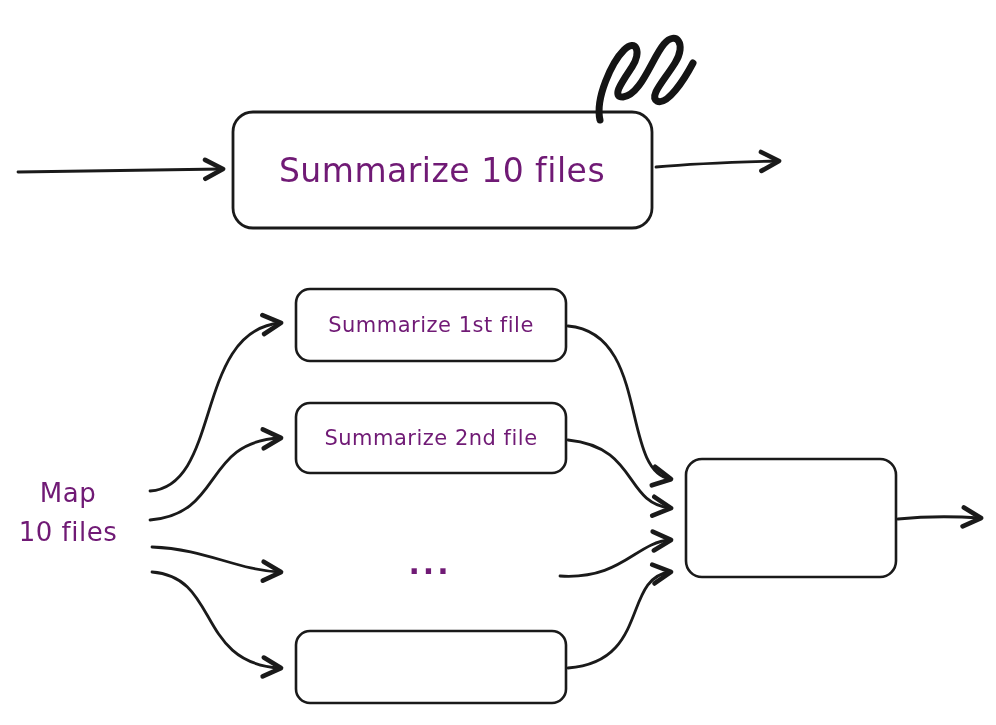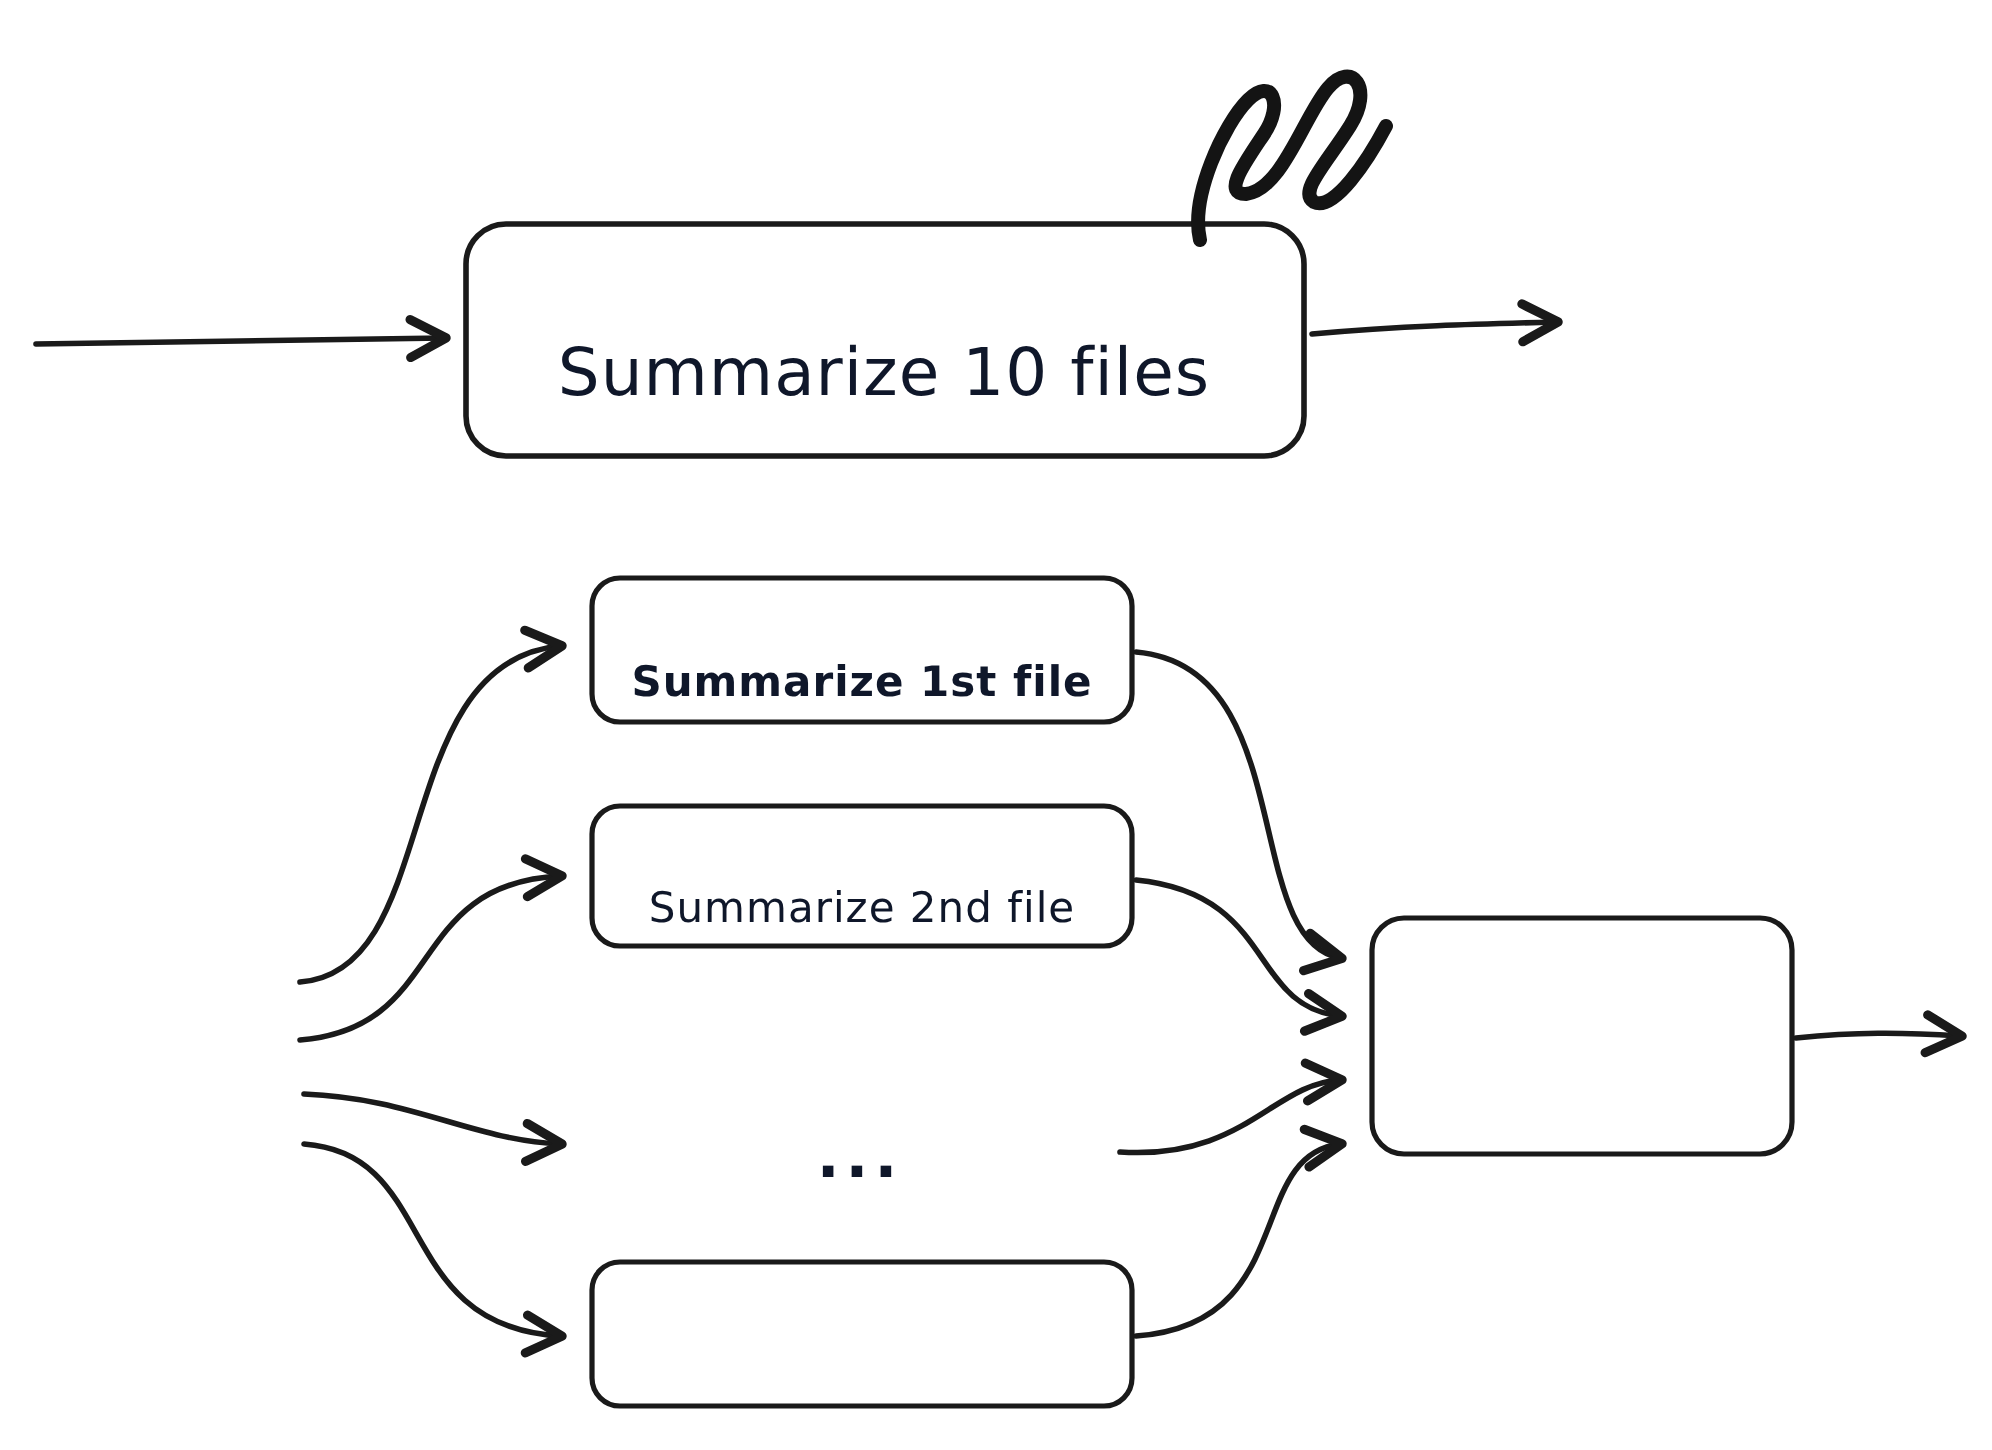--- a/index.html
+++ b/index.html
@@ -24,11 +24,10 @@
   .label {
     position: absolute;
     transform: translate(-50%, -50%);
-    color: #0f172a;
+    color: #701a75;
     white-space: nowrap;
     text-align: center;
     letter-spacing: 0.5px;
-    margin-top: 16px;
   }
   .label-top {
     font-size: 33px;

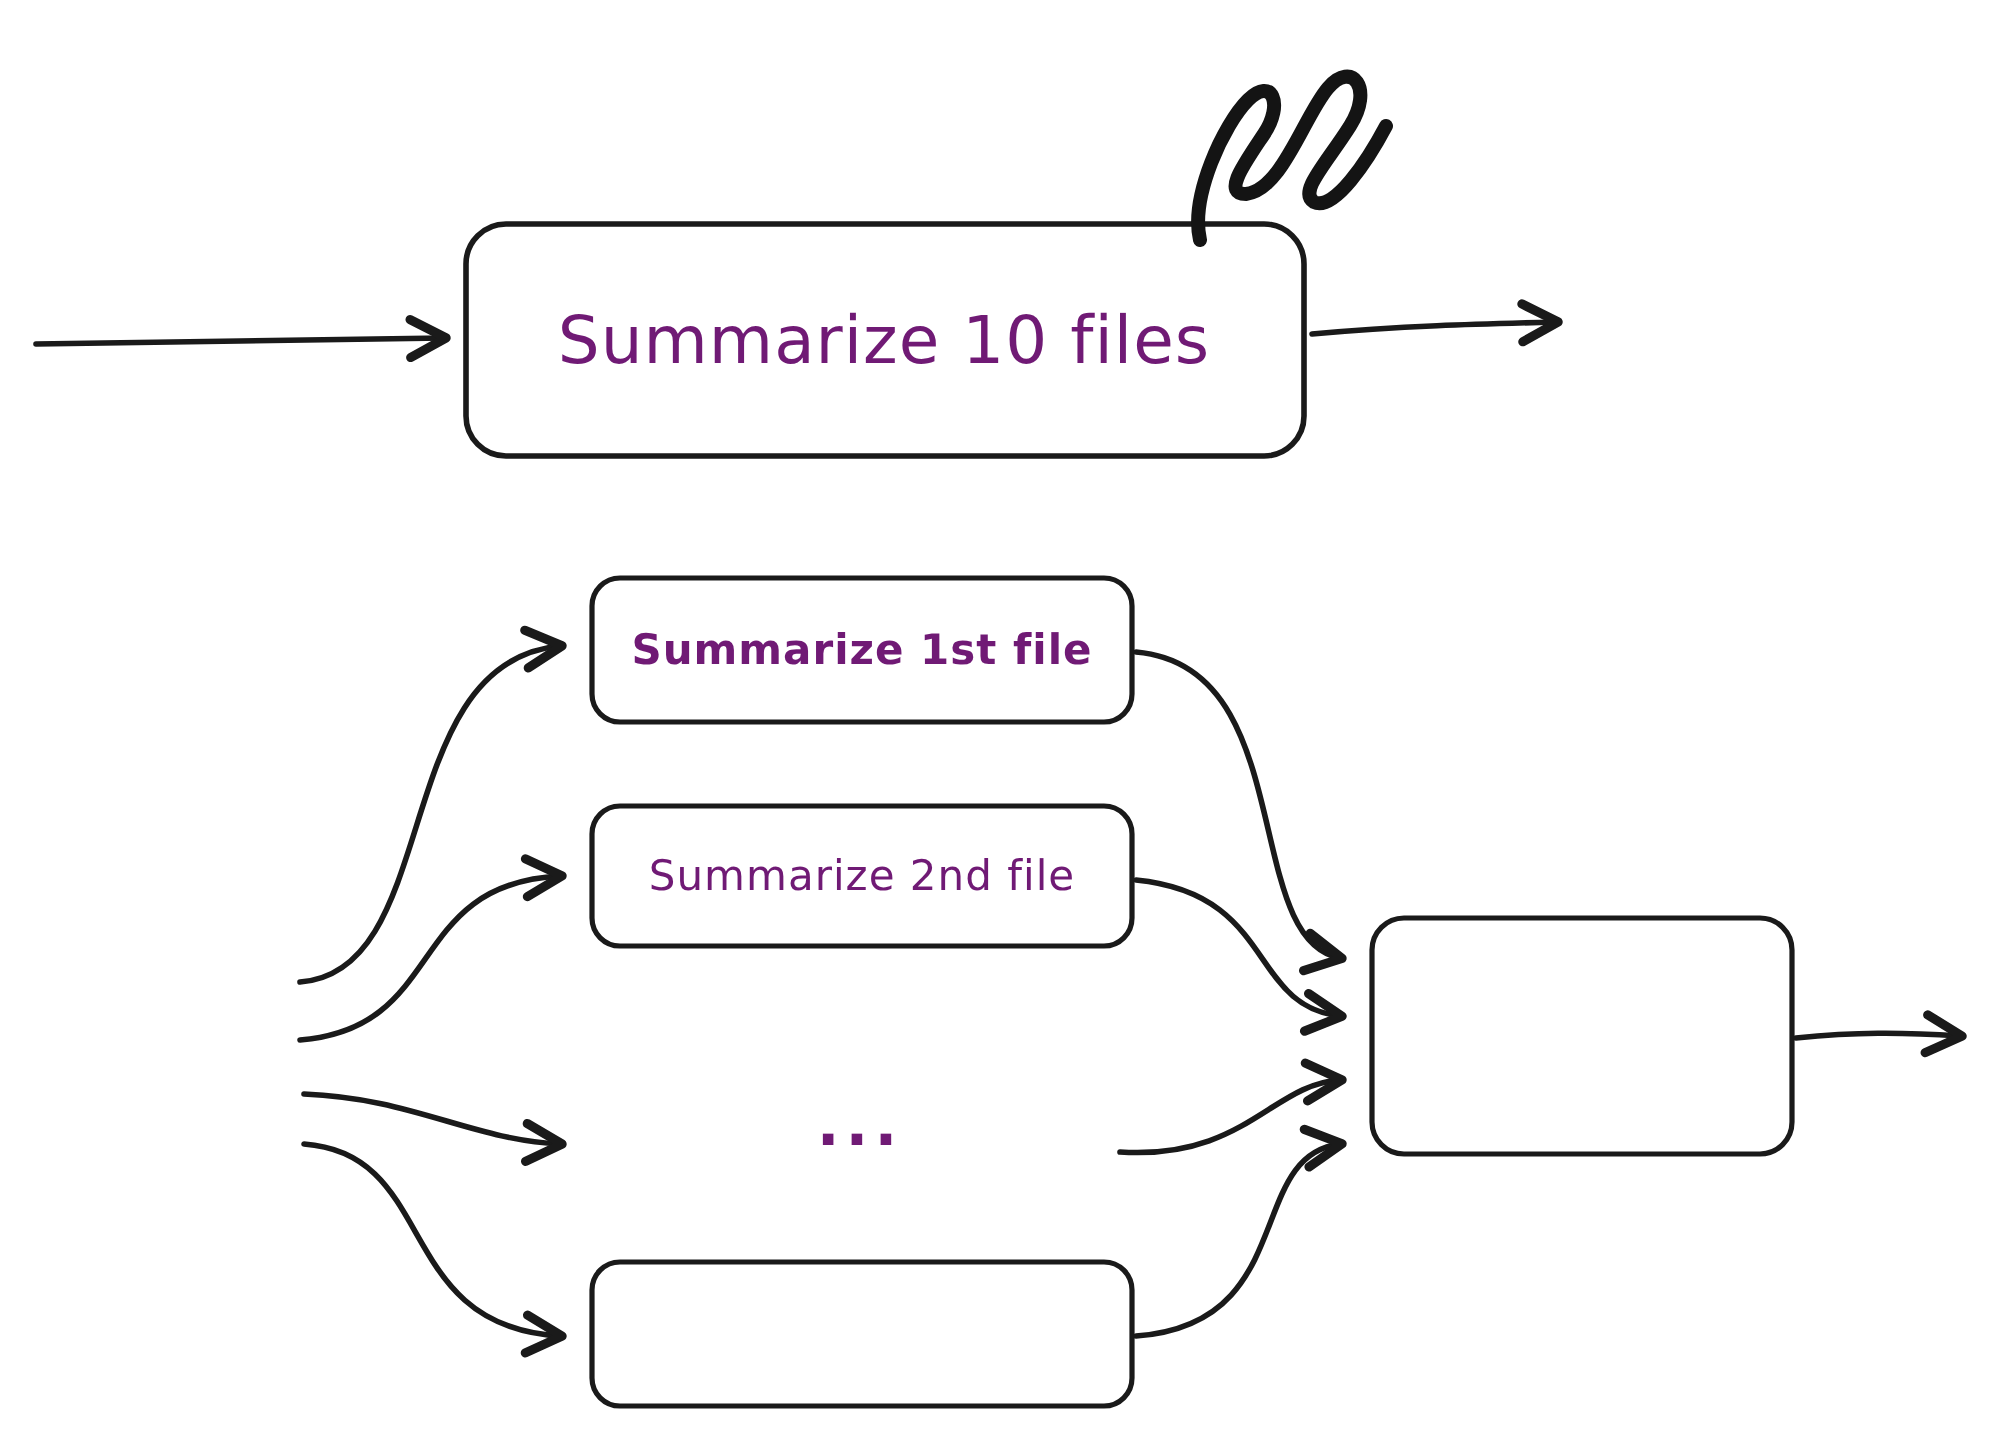--- a/index.html
+++ b/index.html
@@ -99,7 +99,7 @@
   <div class="label label-top" style="left:442px; top:170px;">Summarize 10 files</div>
 
 
-  <div class="label label-branch" style="left:431px; top:325px;font-weight:bold;">Summarize 1st file</div>
+  <div class="label label-branch" style="left:431px; top:325px;">Summarize 1st file</div>
 
   <div class="label label-branch" style="left:431px; top:438px;text-align:right;">Summarize 2nd file</div>
 

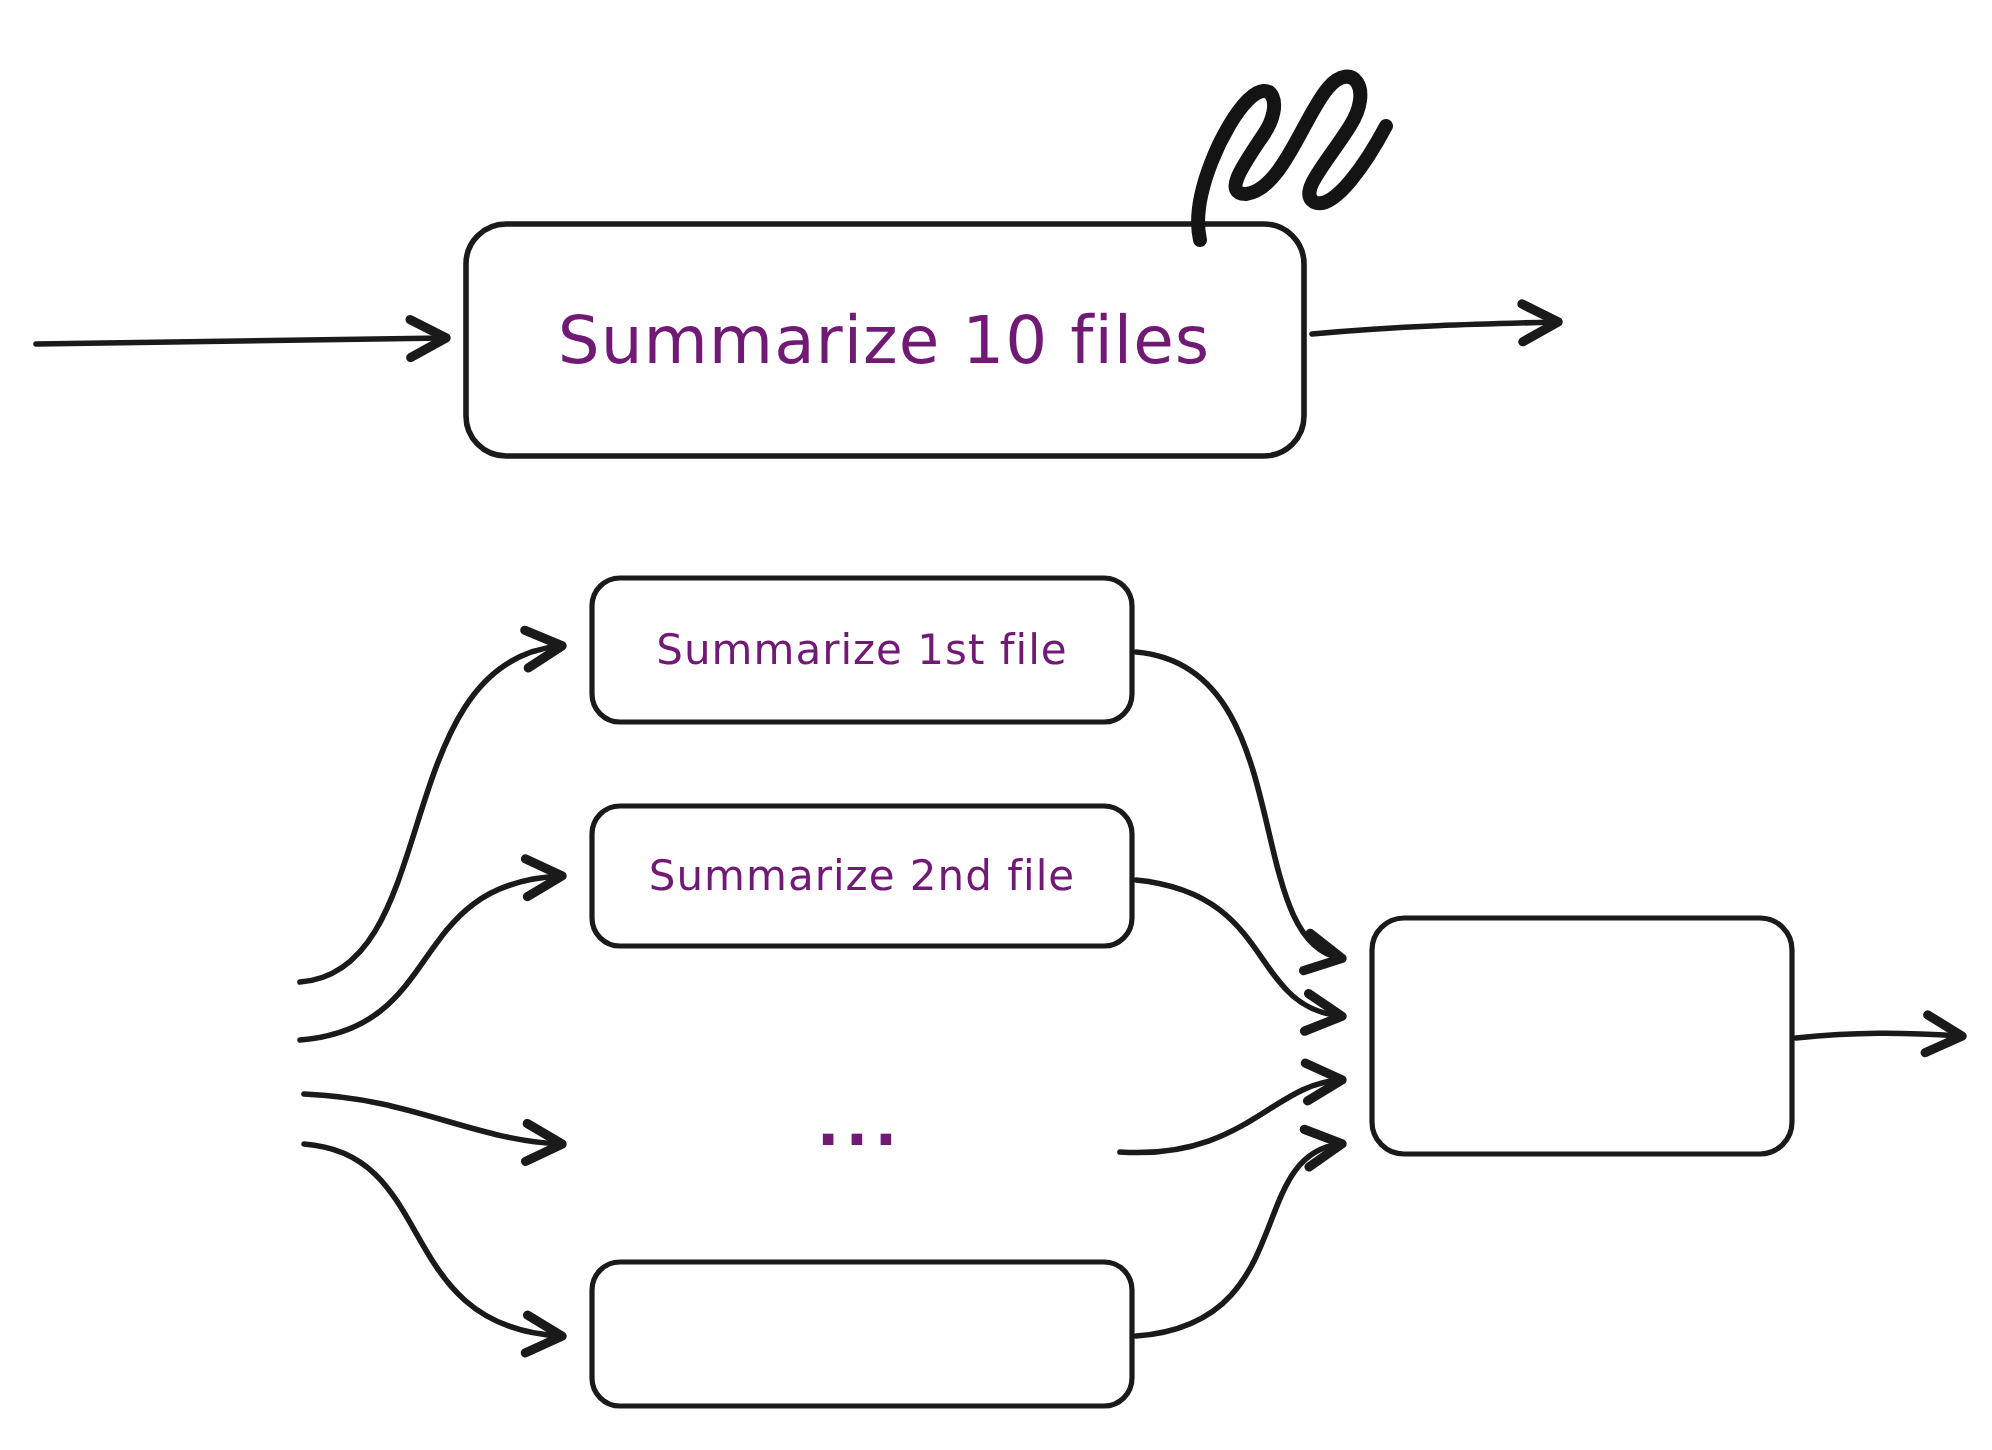--- a/index.html
+++ b/index.html
@@ -98,6 +98,10 @@
 
   <div class="label label-top" style="left:442px; top:170px;">Summarize 10 files</div>
 
+  <div class="label label-map" style="left:68px; top:513px;">
+    <div>Map</div>
+    <div>10 files</div>
+  </div>
 
   <div class="label label-branch" style="left:431px; top:325px;">Summarize 1st file</div>
 

